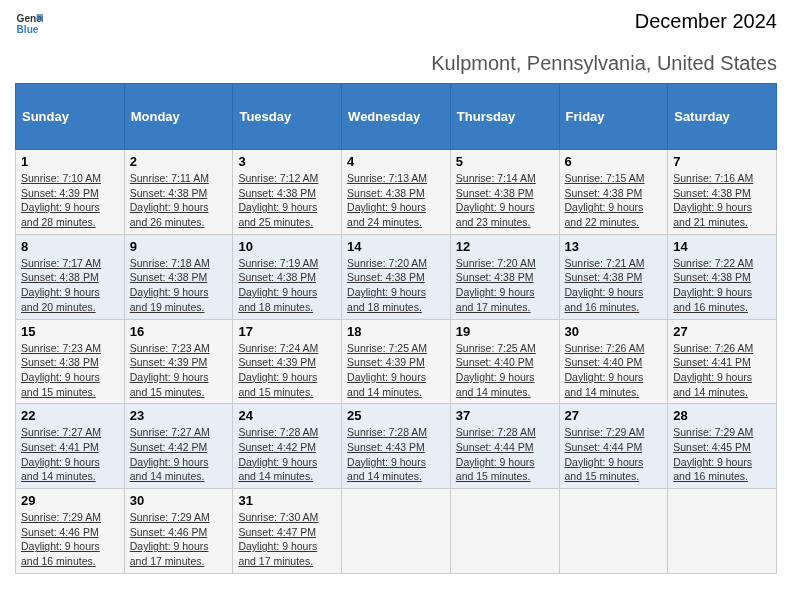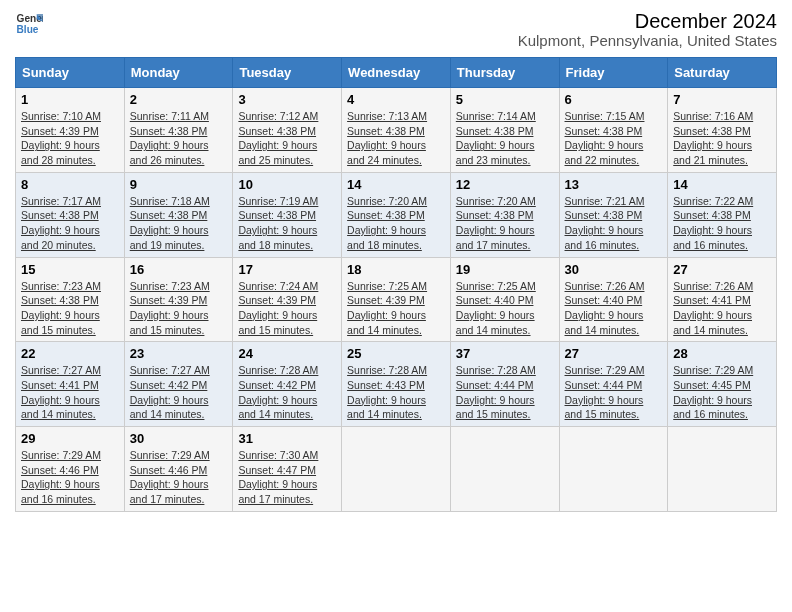--- a/index.html
+++ b/index.html
@@ -35,8 +35,9 @@
       line-height: 1.1;
     }
     .subtitle {
-      font-size: 15px;
+      font-size: 20px;
       color: #555;
+      margin-top: 20px;
     }
     .calendar {
       width: 100%;

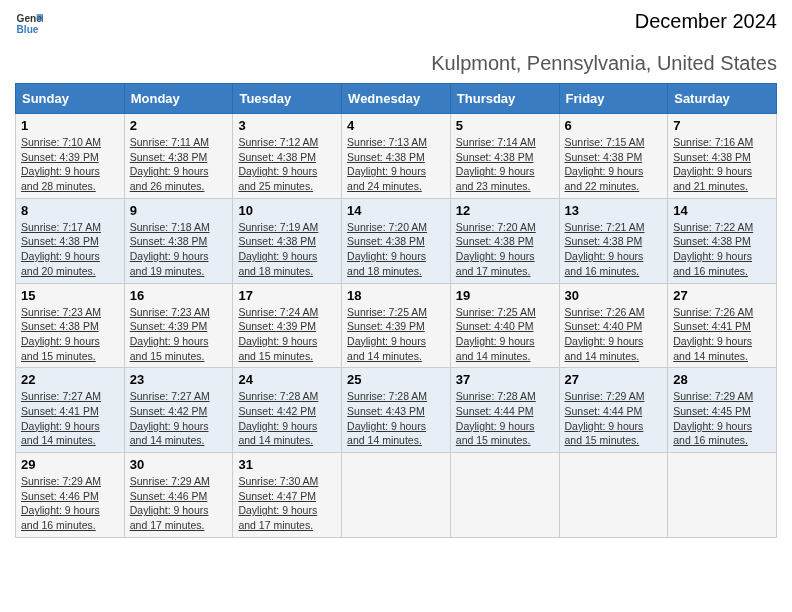--- a/index.html
+++ b/index.html
@@ -48,7 +48,7 @@
       background-color: #3a7cc1;
       color: #fff;
       text-align: left;
-      padding: 7px 6px;
+      padding: 25px 6px;
       font-size: 13px;
       font-weight: bold;
       border: 1px solid #2a6cb1;

